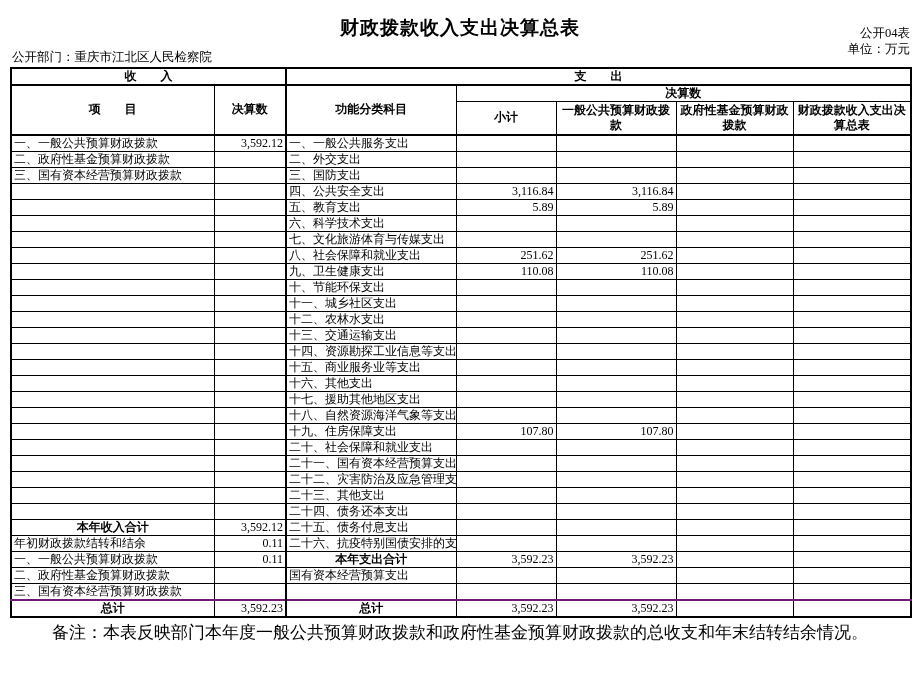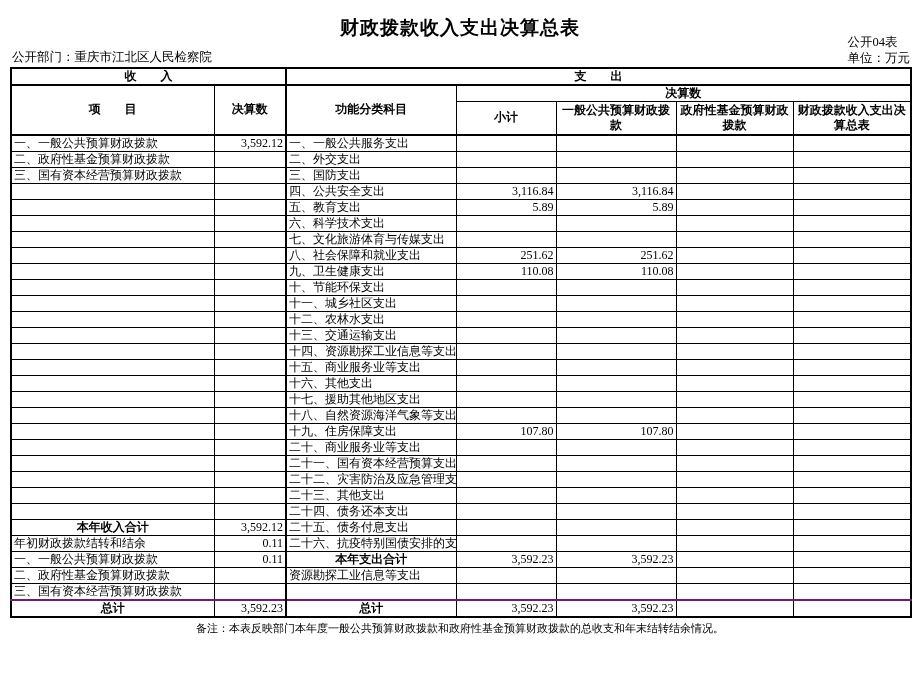--- a/index.html
+++ b/index.html
@@ -23,7 +23,7 @@
 
   .meta { position: relative; height: 33px; margin: 0 10px; font-size: 12.5px; }
   .meta-left  { position: absolute; left: 2px; bottom: 1px; }
-  .meta-right { position: absolute; right: 0; bottom: 1px; text-align: left; line-height: 16px; }
+  .meta-right { position: absolute; right: 0; bottom: 10px; text-align: right; line-height: 16px; }
 
   table.fin {
     width: 900px;

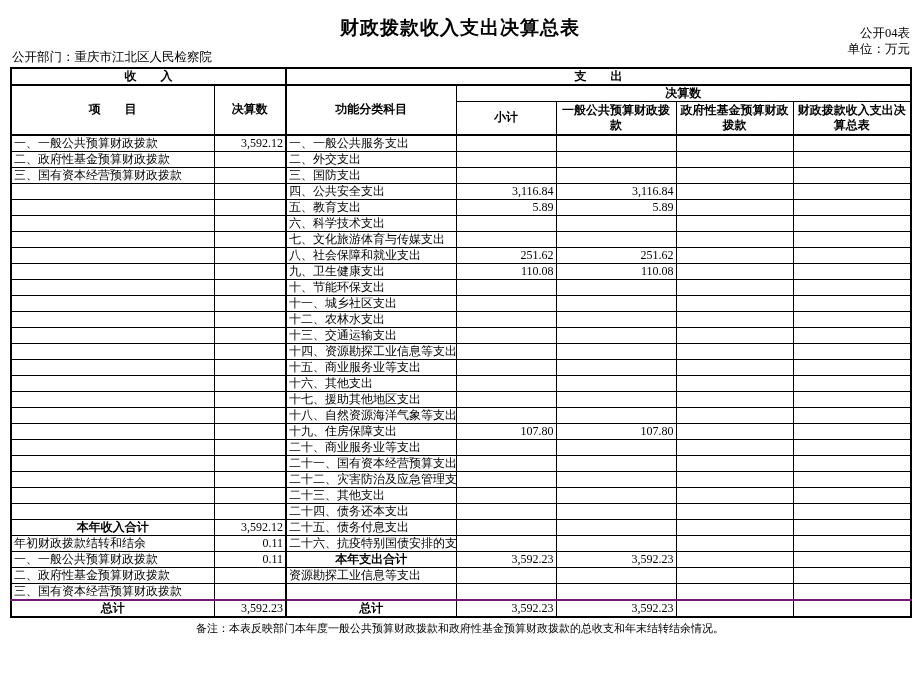--- a/index.html
+++ b/index.html
@@ -277,7 +277,7 @@
         <tr>
           <td class="lbl"></td>
           <td class="num divR"></td>
-          <td class="lbl">二十、商业服务业等支出</td>
+          <td class="lbl">二十、社会保障和就业支出</td>
           <td class="num"></td>
           <td class="num"></td>
           <td class="num"></td>

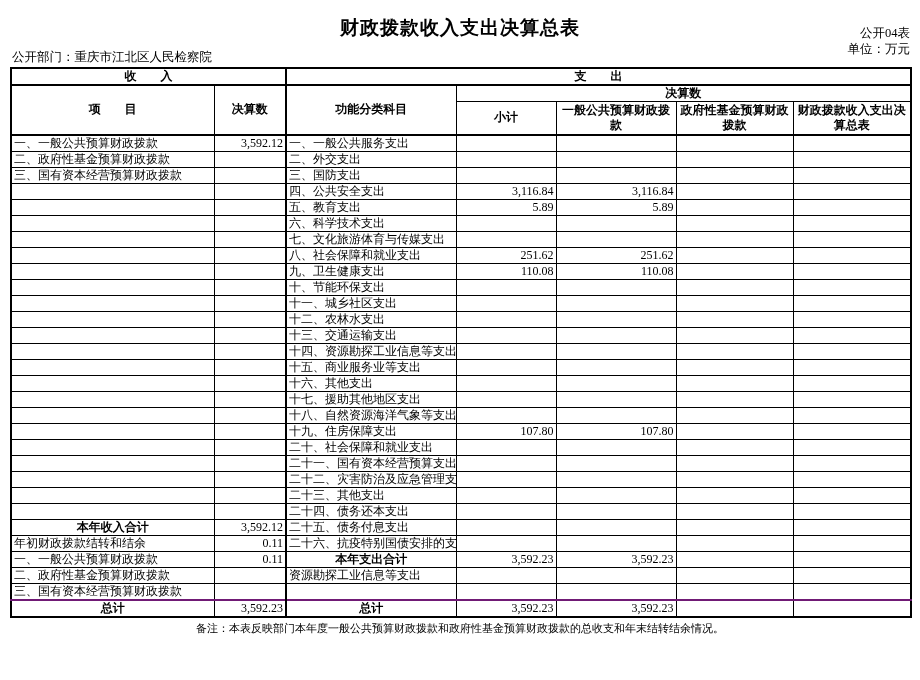--- a/index.html
+++ b/index.html
@@ -349,7 +349,7 @@
         <tr>
           <td class="lbl">二、政府性基金预算财政拨款</td>
           <td class="num divR"></td>
-          <td class="lbl">资源勘探工业信息等支出</td>
+          <td class="lbl">国有资本经营预算支出</td>
           <td class="num"></td>
           <td class="num"></td>
           <td class="num"></td>

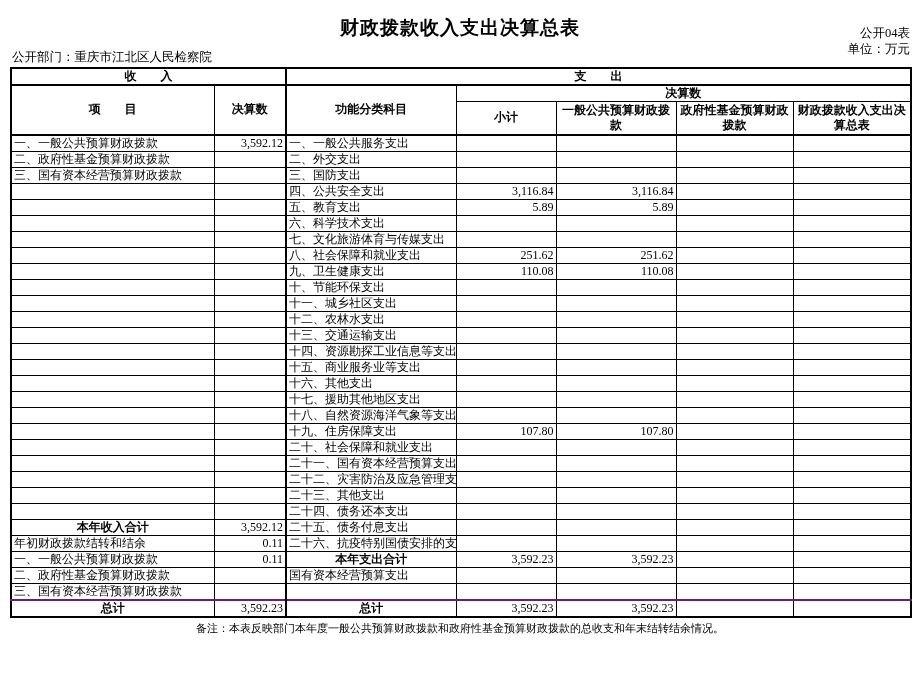--- a/index.html
+++ b/index.html
@@ -55,7 +55,7 @@
 
   .note {
     text-align: center;
-    font-size: 11px;
+    font-size: 17px;
     margin-top: 3px;
   }
 </style>

